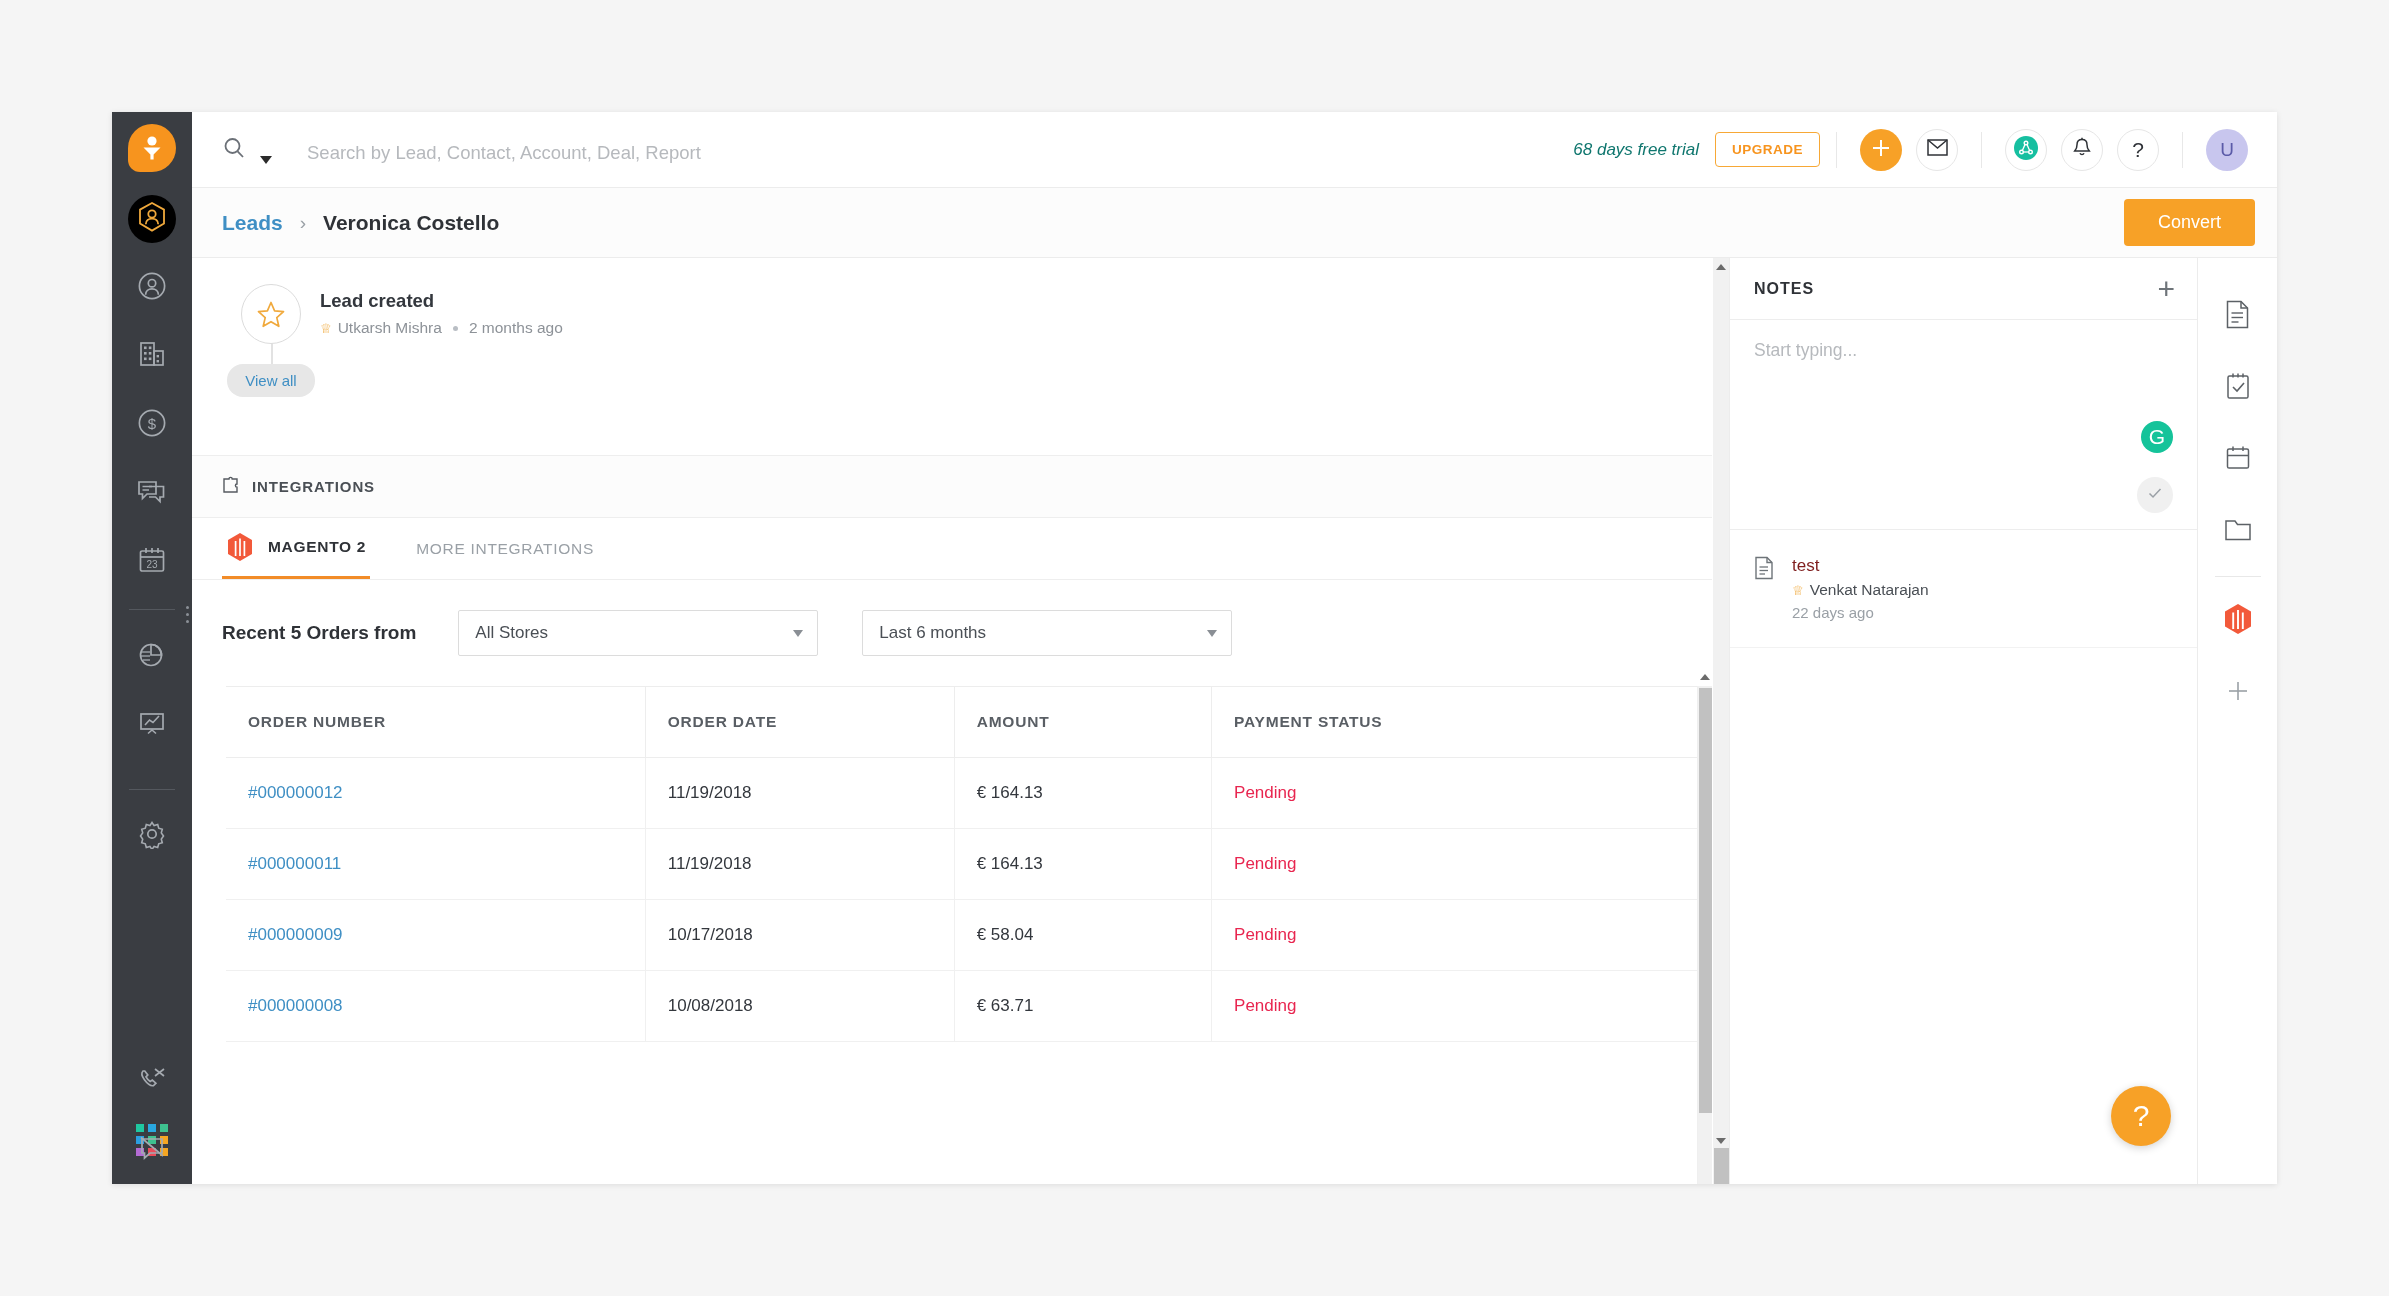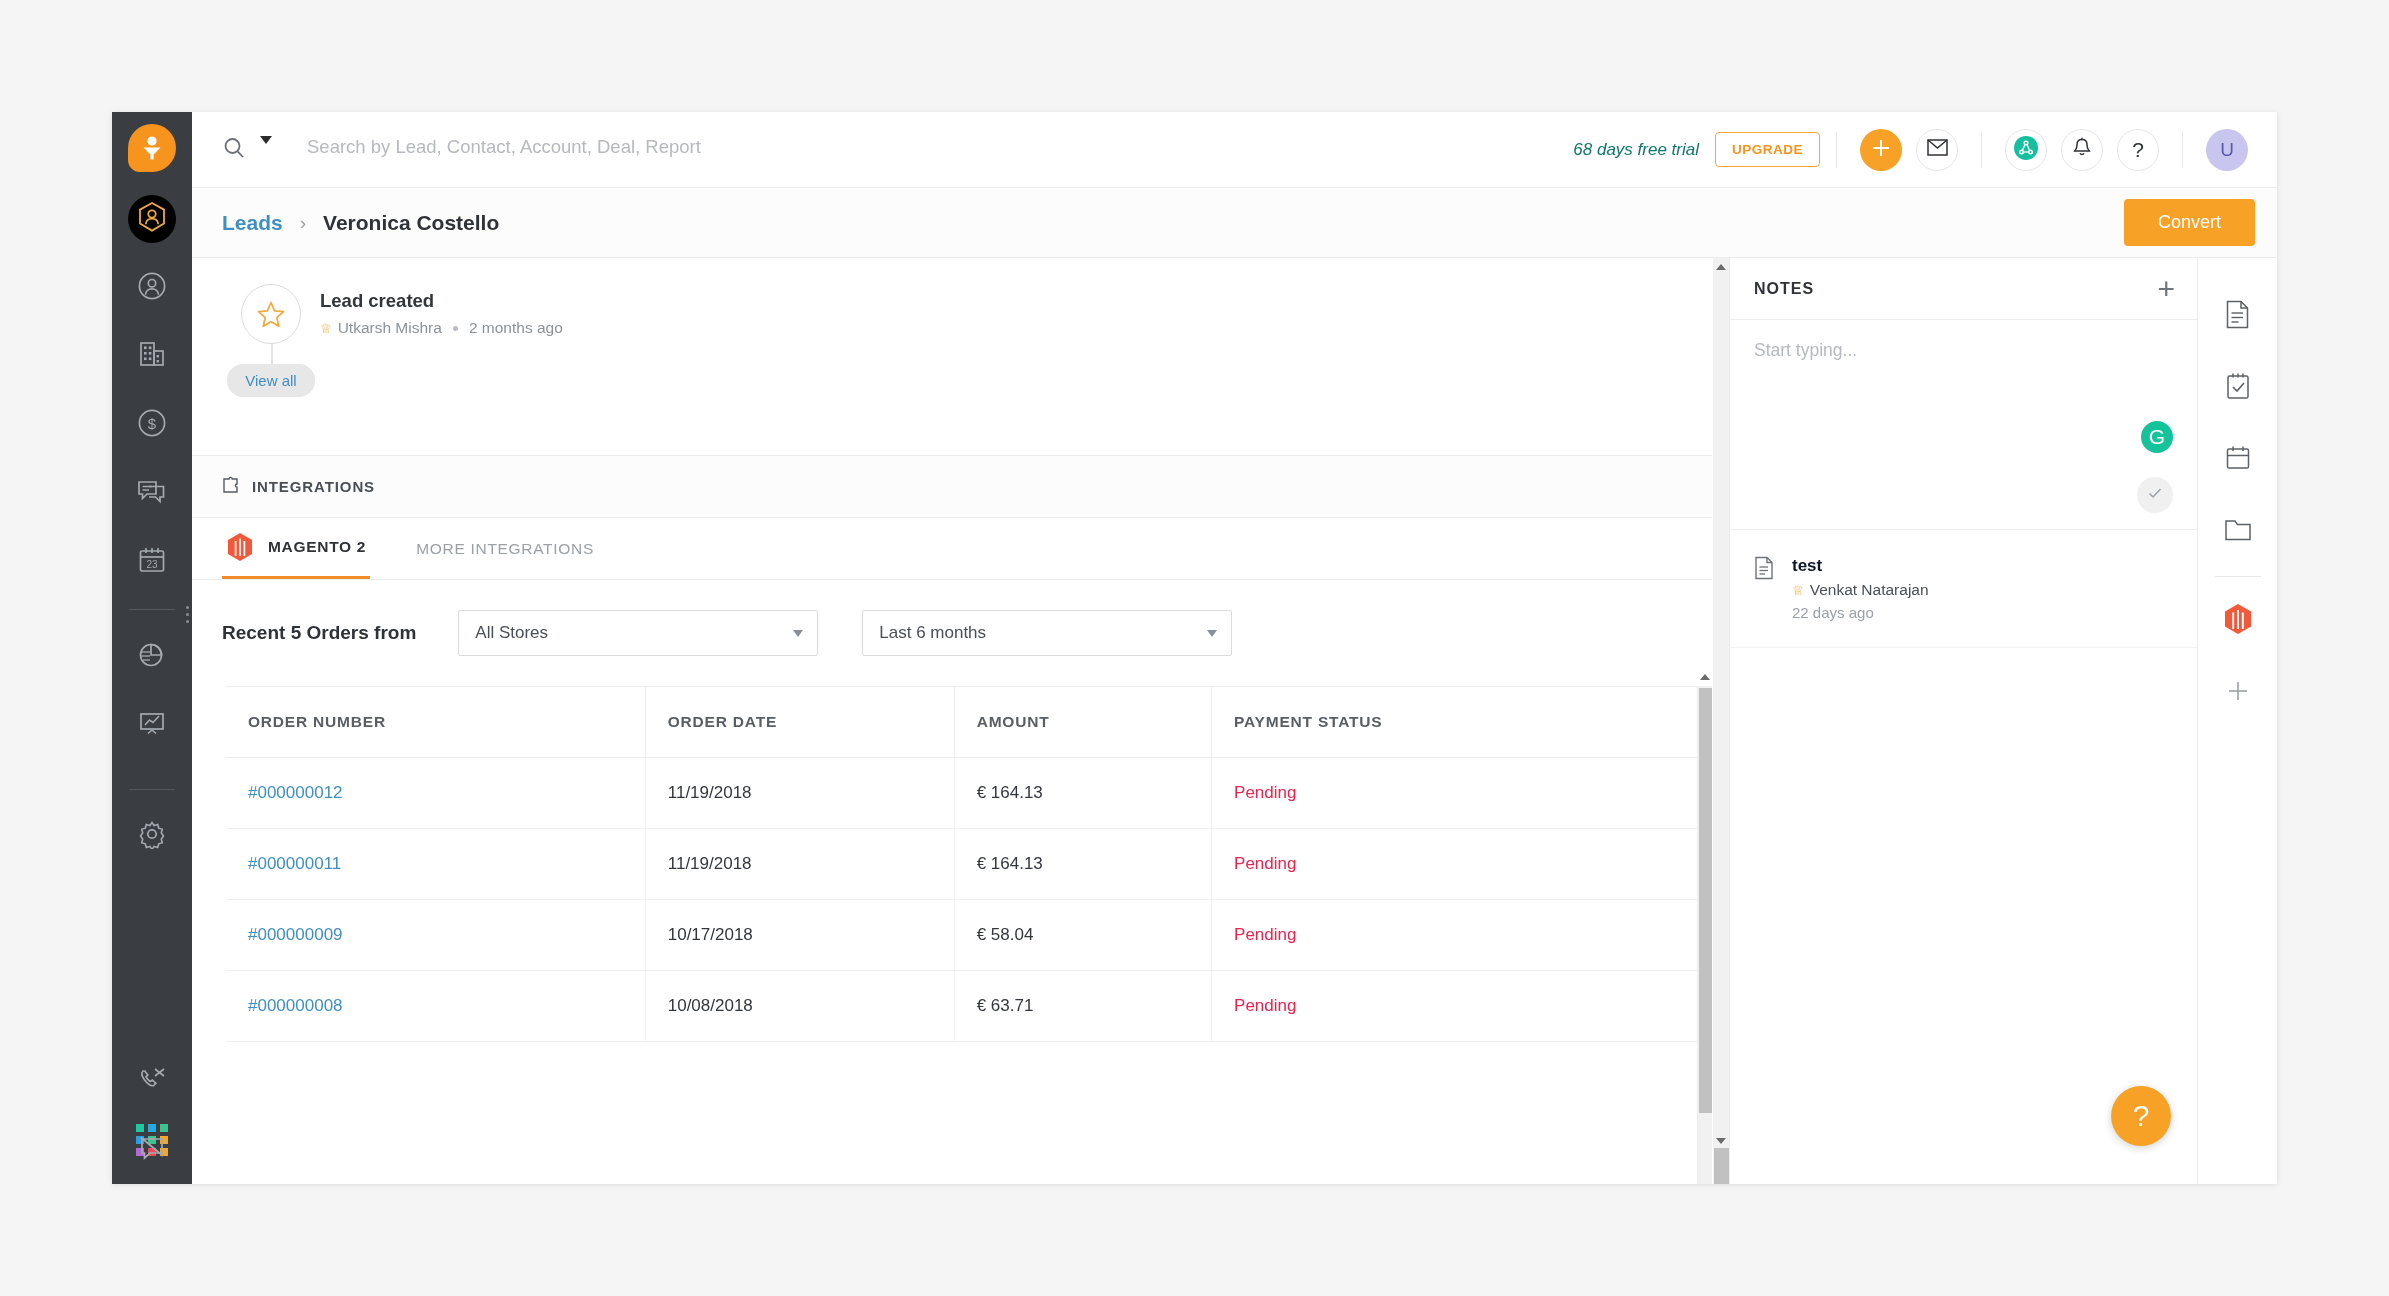--- a/index.html
+++ b/index.html
@@ -75,7 +75,7 @@
     padding: 0 22px 0 30px;
     flex: 0 0 76px;
   }
-  .search-zone { display: flex; align-items: flex-start; flex: 1; }
+  .search-zone { display: flex; align-items: flex-end; flex: 1; }
   .search-caret {
     width: 0; height: 0; border-left: 6px solid transparent;
     border-right: 6px solid transparent; border-top: 8px solid #2b2b2b;

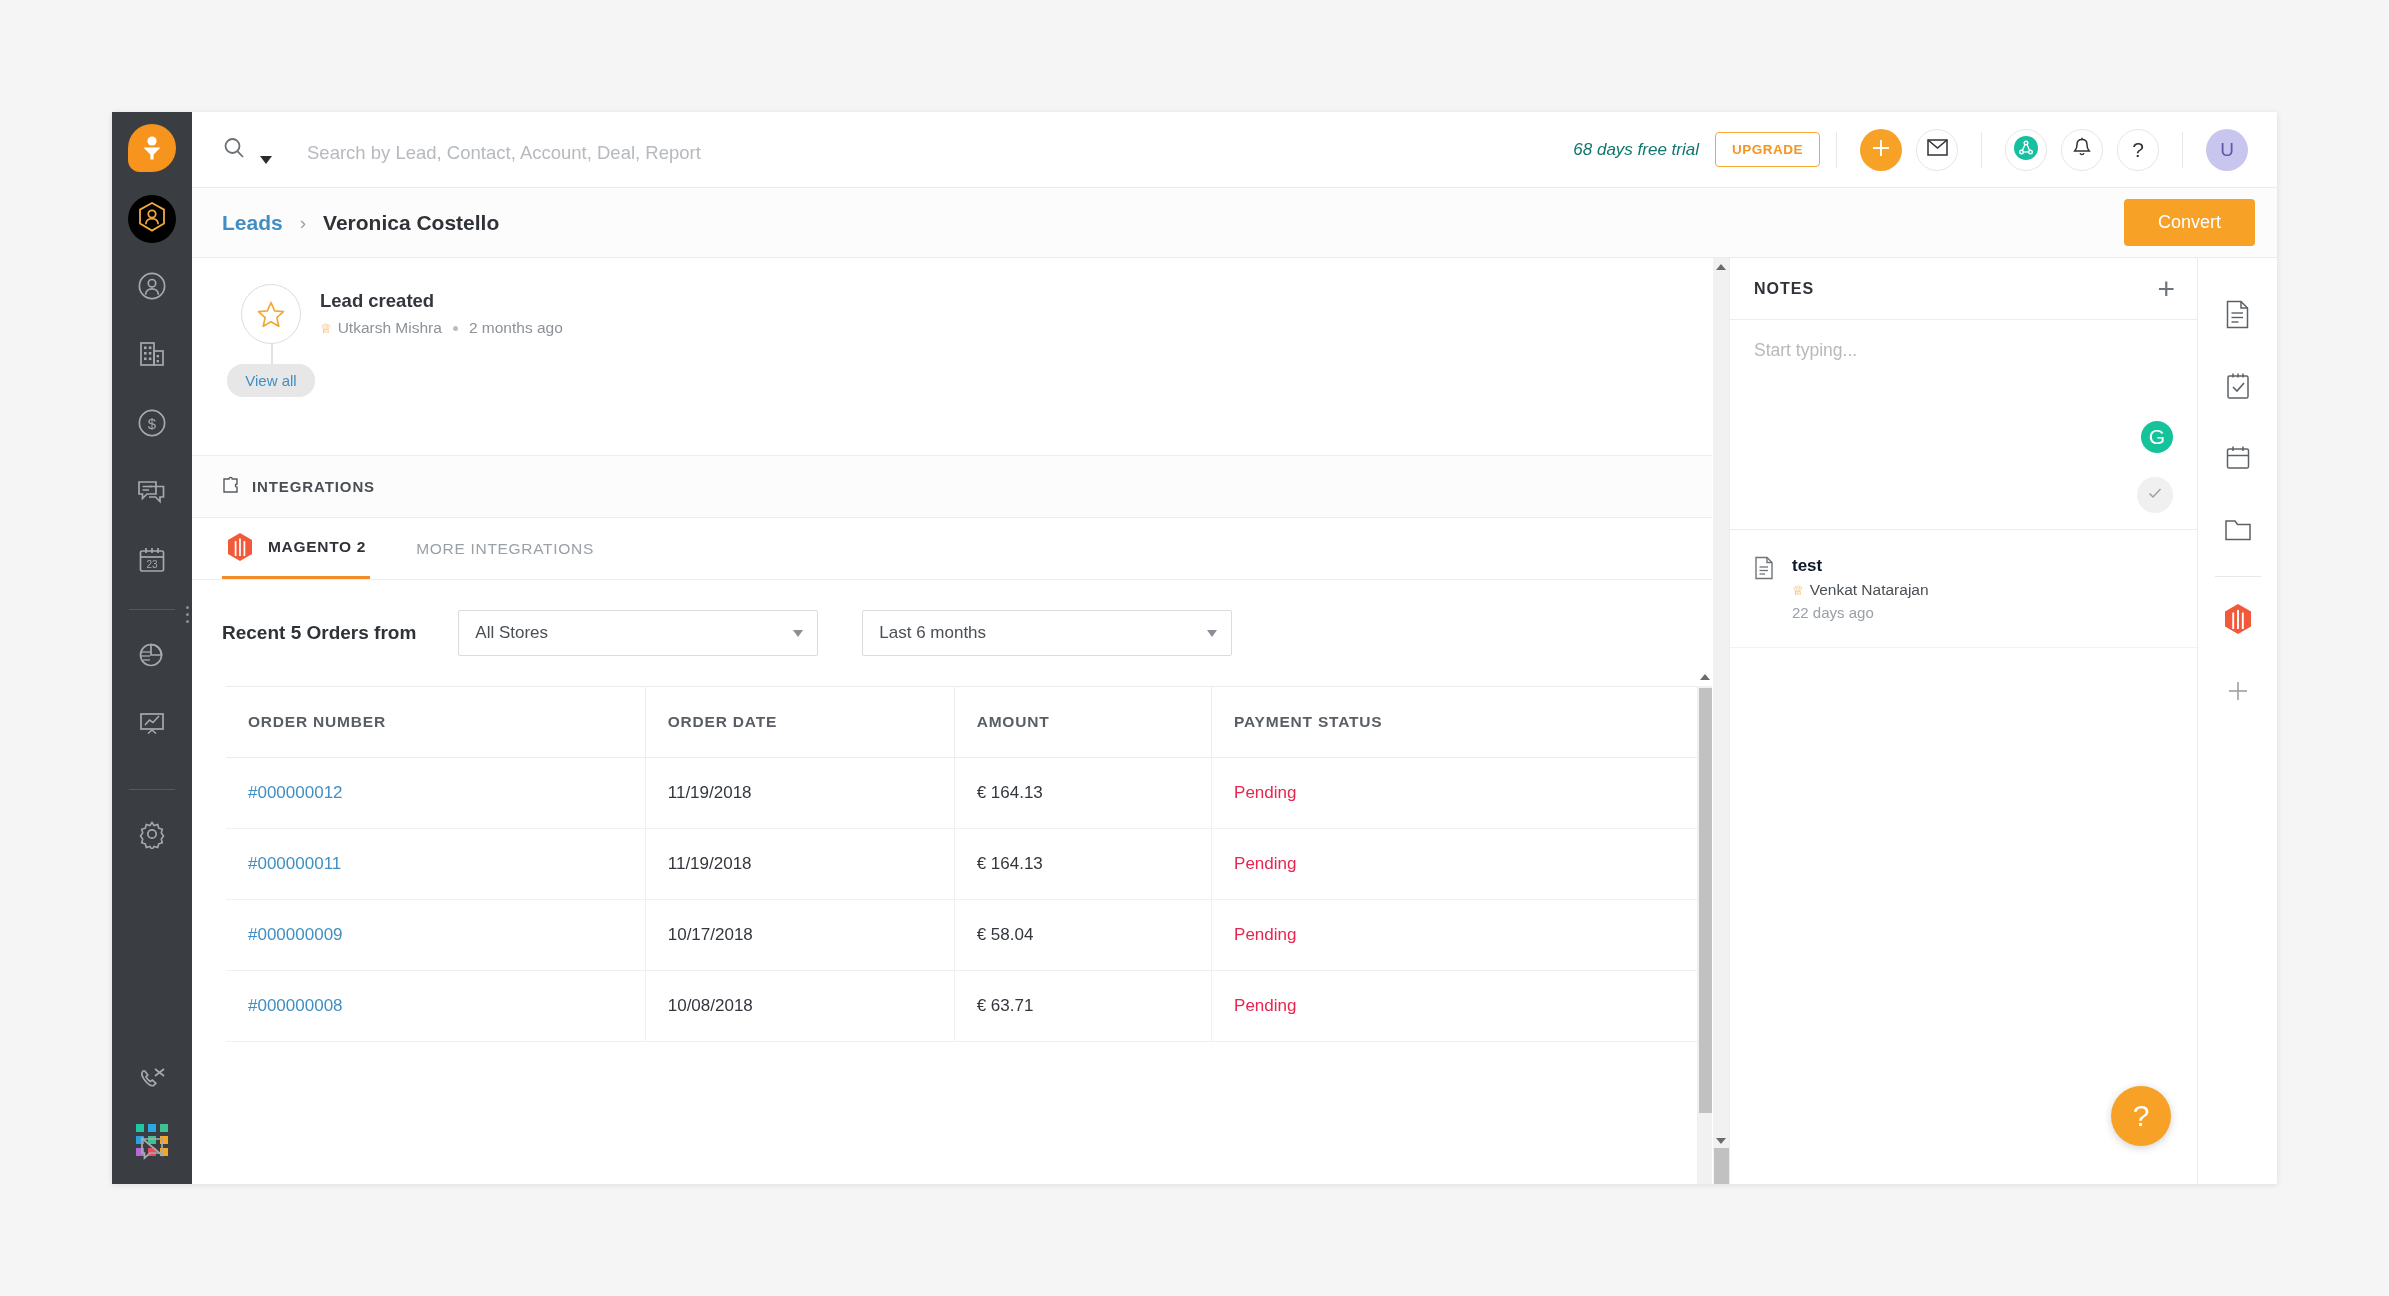--- a/index.html
+++ b/index.html
@@ -286,7 +286,7 @@
   }
   .note-item { display: flex; padding: 26px 24px; border-bottom: 1px solid #f2f2f2; }
   .note-ico { margin-right: 18px; color: #6e7479; flex: 0 0 auto; }
-  .note-title { font-size: 17px; color: #0f172a; font-weight: bold; margin-bottom: 5px; }
+  .note-title { font-size: 17px; color: #7f1d1d; font-weight: normal; margin-bottom: 5px; }
   .note-author { font-size: 15.5px; color: #4a4f55; display: flex; align-items: center; margin-bottom: 5px; }
   .note-time { font-size: 15px; color: #9aa0a6; }
   .help-fab {

